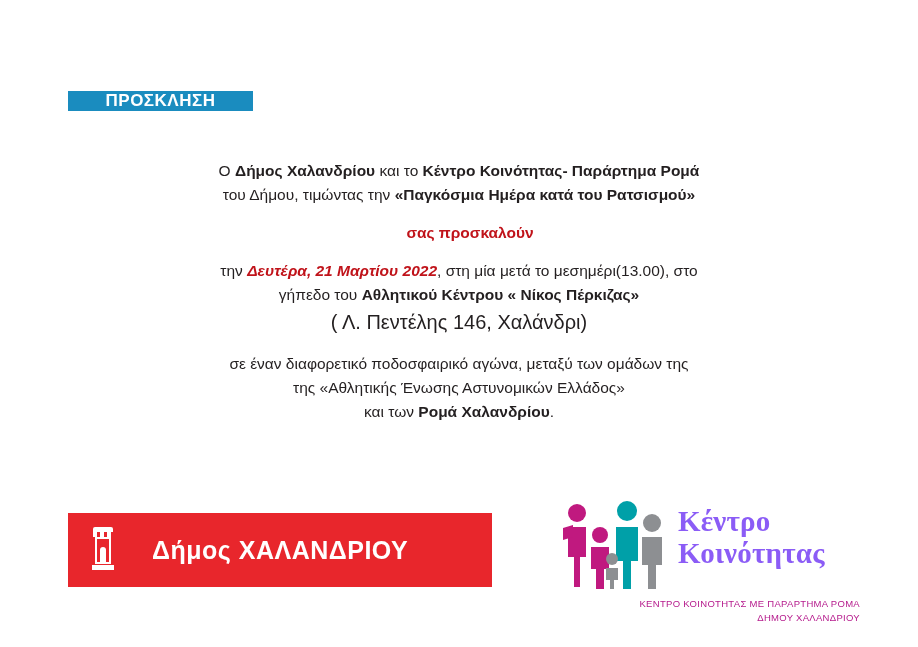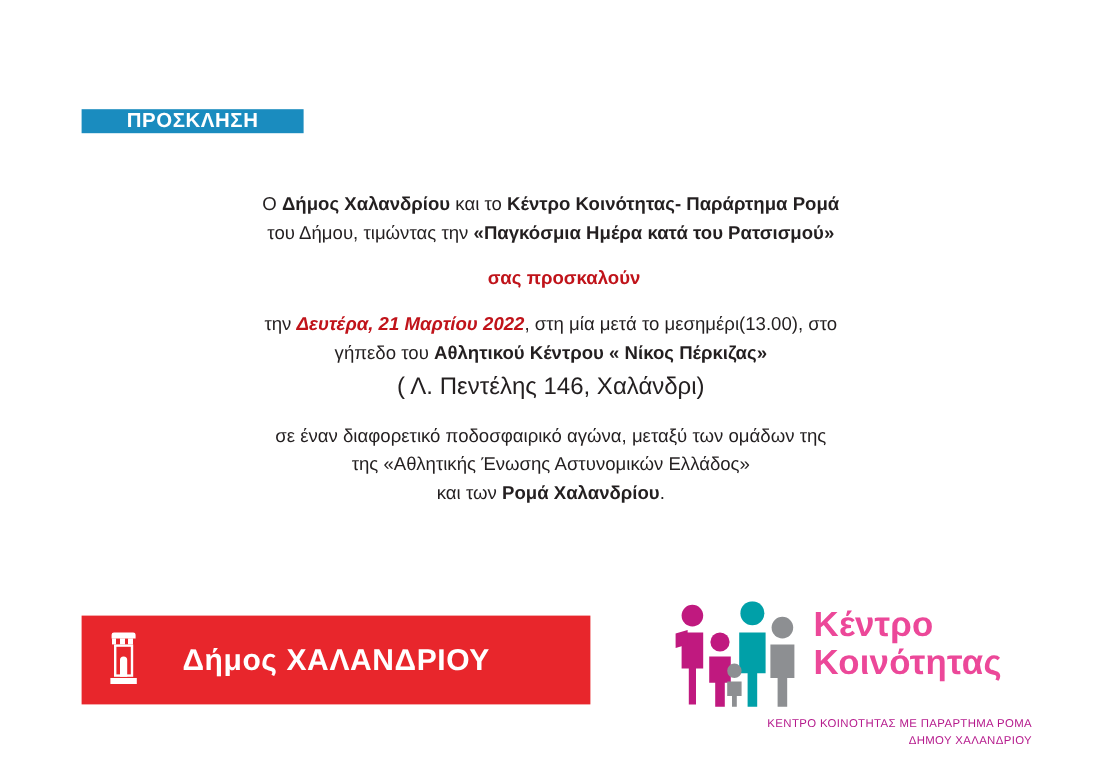--- a/index.html
+++ b/index.html
@@ -204,11 +204,12 @@
     position: absolute;
     left: 118px;
     top: 8px;
-    color: #ec4899;
+    color: #8b5cf6;
     font-weight: bold;
     font-size: 29px;
     line-height: 1.12;
     letter-spacing: 0.2px;
+    font-family: Liberation Serif, serif;
   }
   .kk-sub {
     position: absolute;

